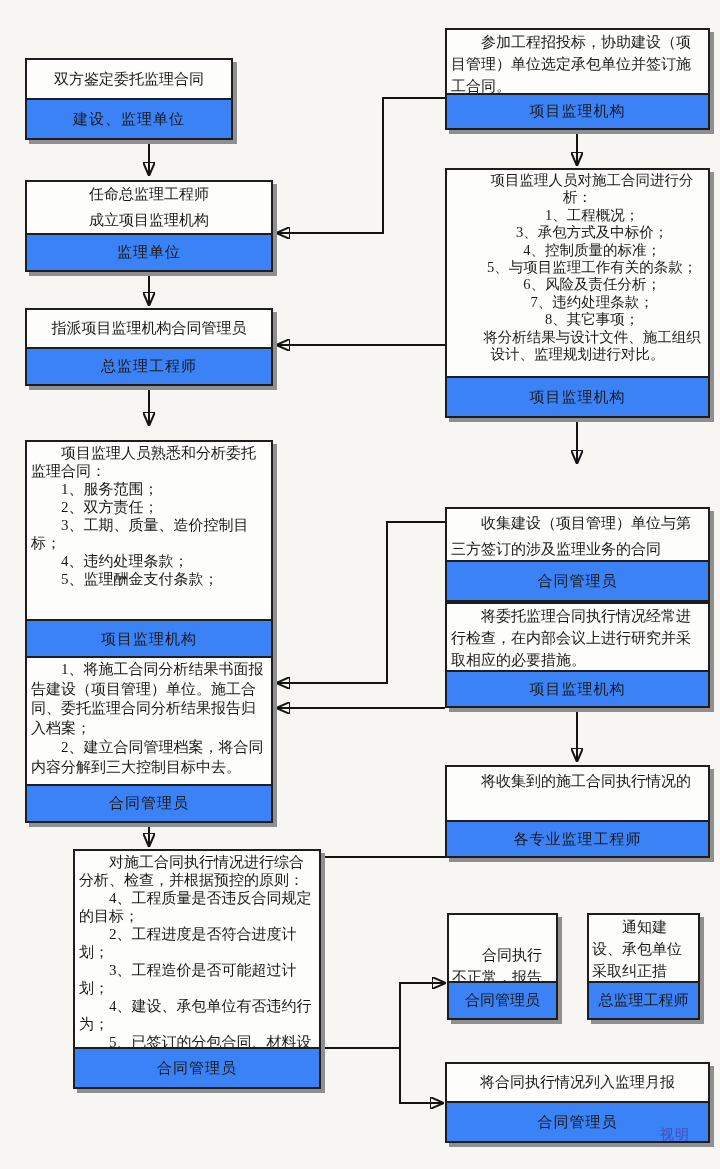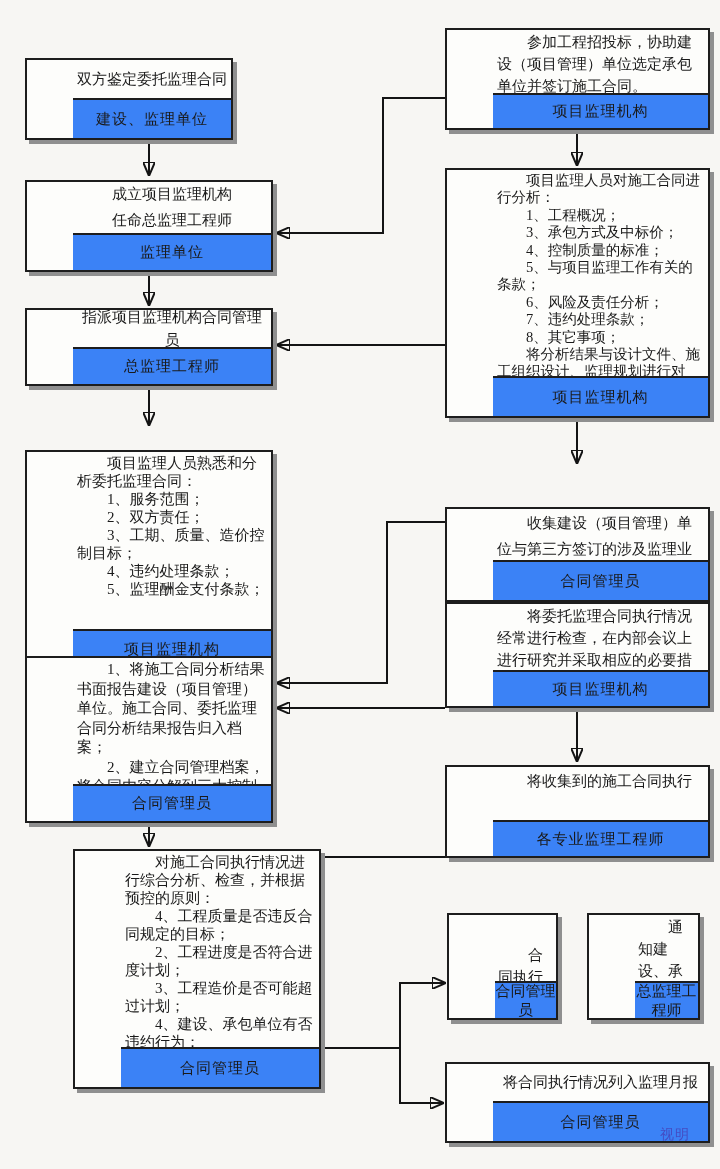--- a/index.html
+++ b/index.html
@@ -14,7 +14,7 @@
   .box{
     position:absolute;background:#fdfdfb;border:2px solid #1d1d1d;
     box-shadow:4px 4px 0 #8f8f8f;
-    display:flex;flex-direction:column;box-sizing:border-box;padding-left:46px;
+    display:flex;flex-direction:column;box-sizing:border-box;
   }
   .body{flex:1 1 auto;padding:2px 4px;overflow:hidden;line-height:1.5;}
   .body.center{display:flex;flex-direction:column;justify-content:center;text-align:center;padding:0 2px;}

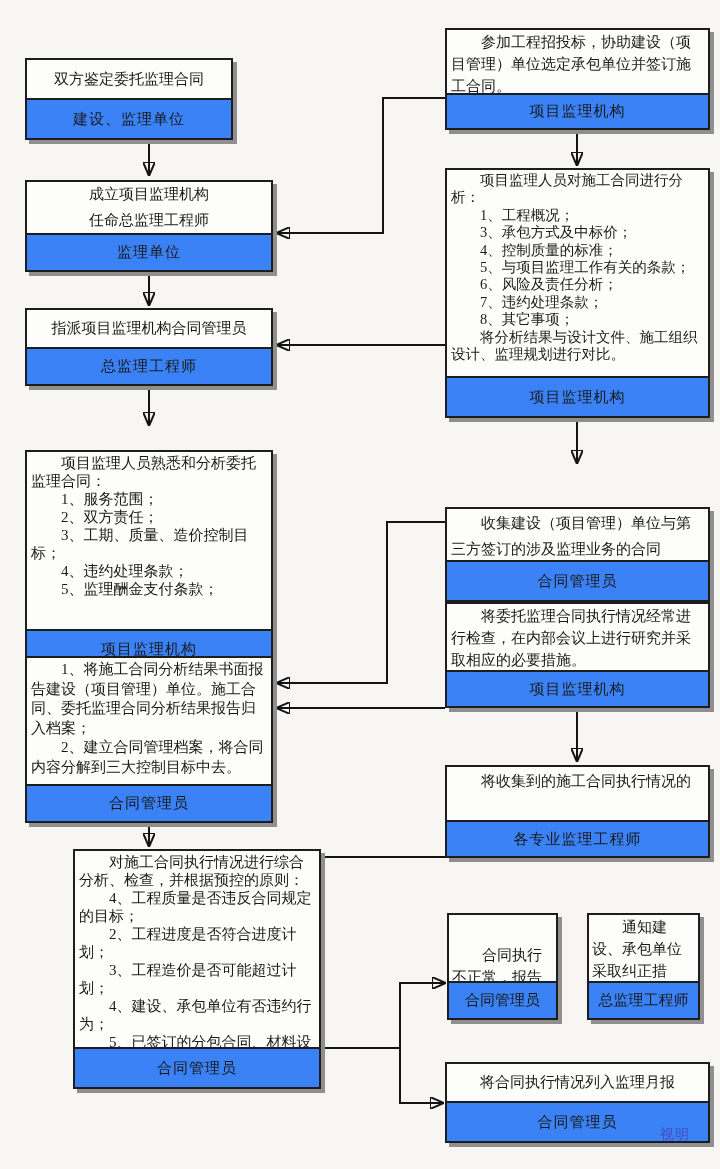--- a/index.html
+++ b/index.html
@@ -20,7 +20,7 @@
   .body.center{display:flex;flex-direction:column;justify-content:center;text-align:center;padding:0 2px;}
   .body.lh120{line-height:1.2;}
   .body.lh130{line-height:1.3;}
-  .body.fs145{font-size:14.5px;}
+  .body.fs145{font-size:14.5px;text-align:center;}
   .ln{text-indent:2em;}
   .cl{text-indent:0;}
   .footer{

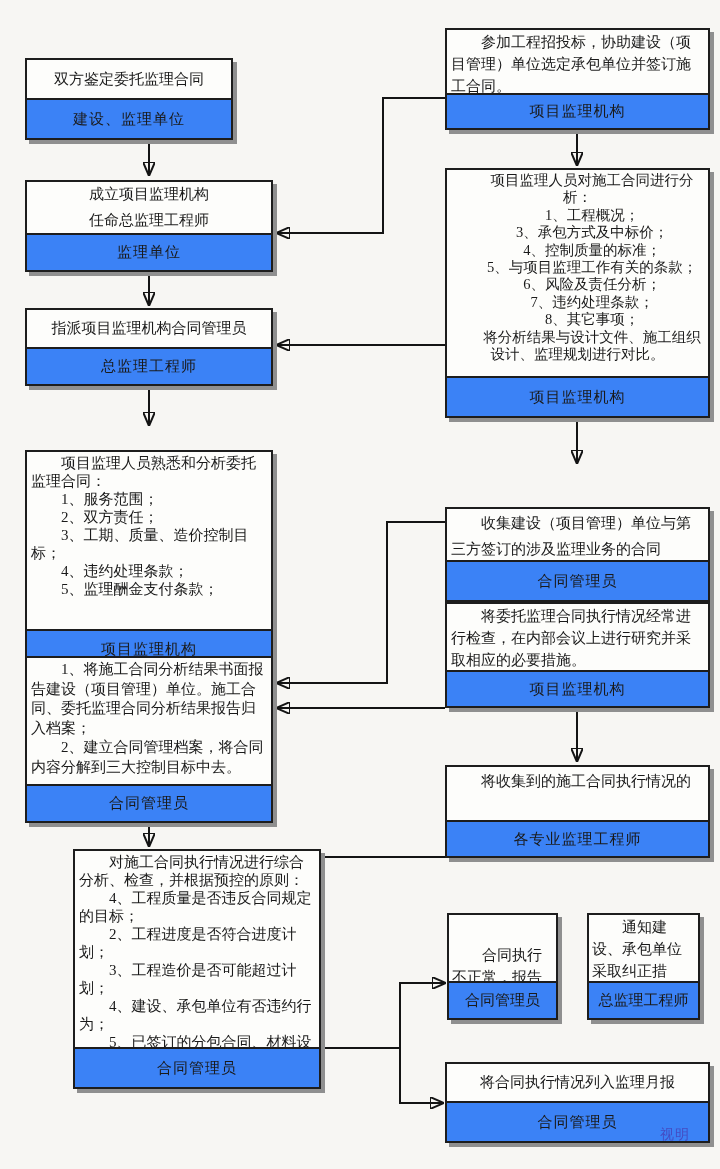--- a/index.html
+++ b/index.html
@@ -72,8 +72,8 @@
 
   <div class="box" style="left:25px;top:180px;width:248px;height:92px;">
     <div class="body center" style="line-height:1.7;">
+      <div class="cl">任命总监理工程师</div>
       <div class="cl">成立项目监理机构</div>
-      <div class="cl">任命总监理工程师</div>
     </div>
     <div class="footer" style="height:35px;">监理单位</div>
   </div>

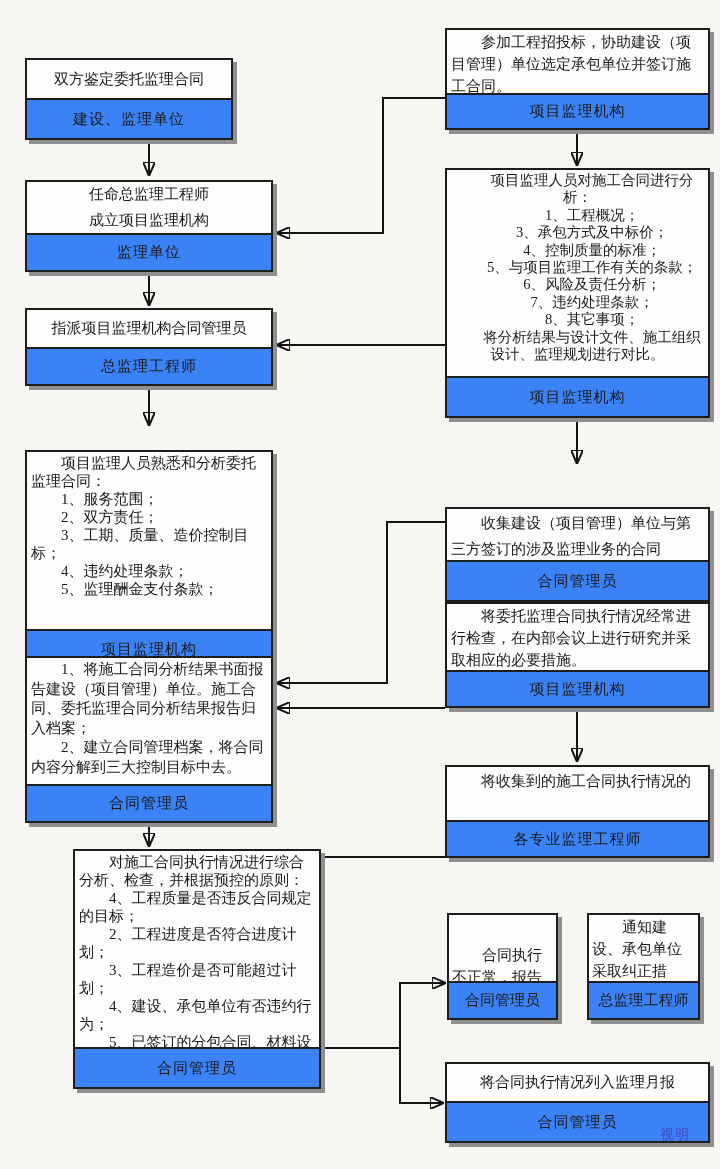--- a/index.html
+++ b/index.html
@@ -85,7 +85,7 @@
     <div class="footer" style="height:35px;">总监理工程师</div>
   </div>
 
-  <div class="box" style="left:25px;top:450px;width:248px;height:219px;">
+  <div class="box" style="left:25px;top:440px;width:248px;height:219px;">
     <div class="body lh120">
       <div class="ln">项目监理人员熟悉和分析委托监理合同：</div>
       <div class="ln">1、服务范围；</div>

